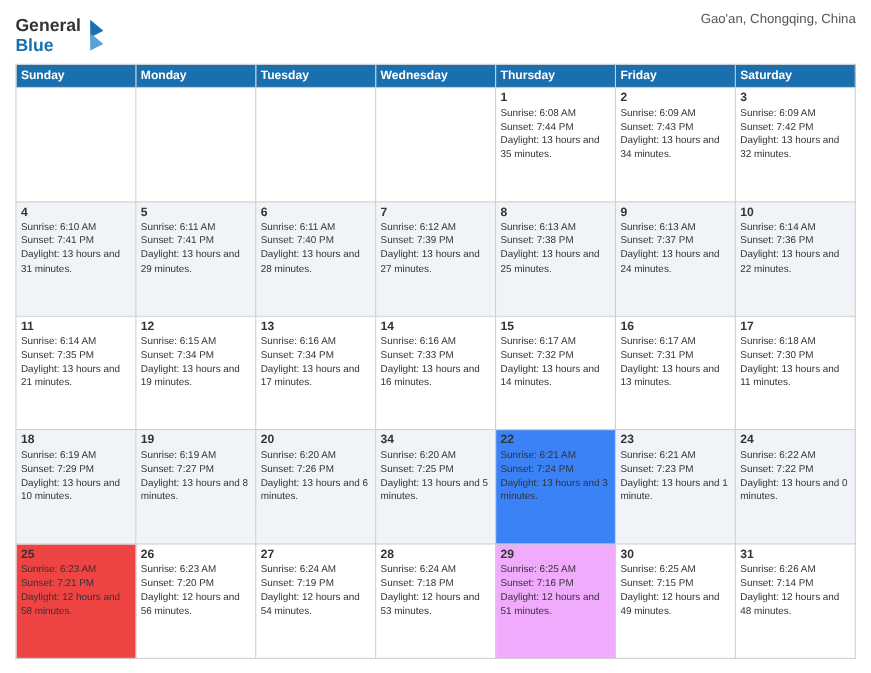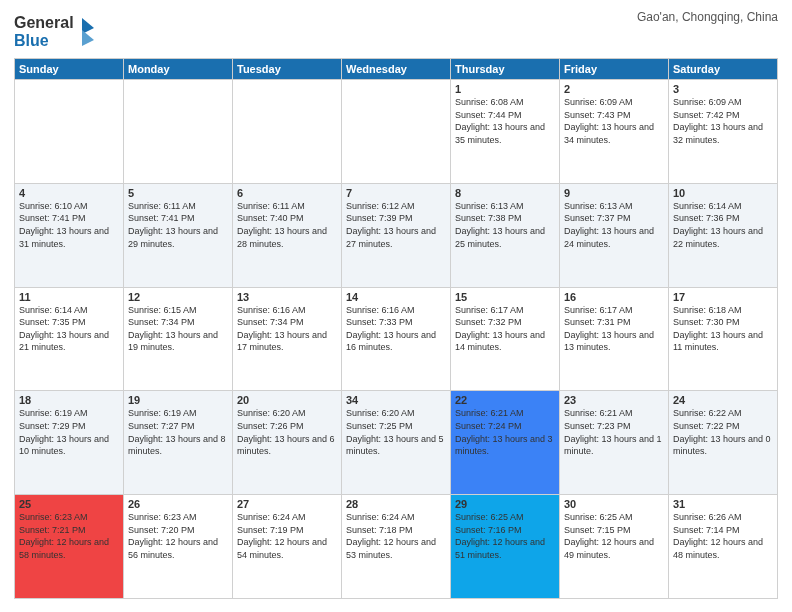--- a/index.html
+++ b/index.html
@@ -253,7 +253,7 @@
             <span class="day-num">28</span>
             <div class="day-info">Sunrise: 6:24 AM<br>Sunset: 7:18 PM<br>Daylight: 12 hours and 53 minutes.</div>
           </td>
-          <td style="background: #0ea5e9;">
+          <td style="background: #f0abfc;">
             <span class="day-num">29</span>
             <div class="day-info">Sunrise: 6:25 AM<br>Sunset: 7:16 PM<br>Daylight: 12 hours and 51 minutes.</div>
           </td>

